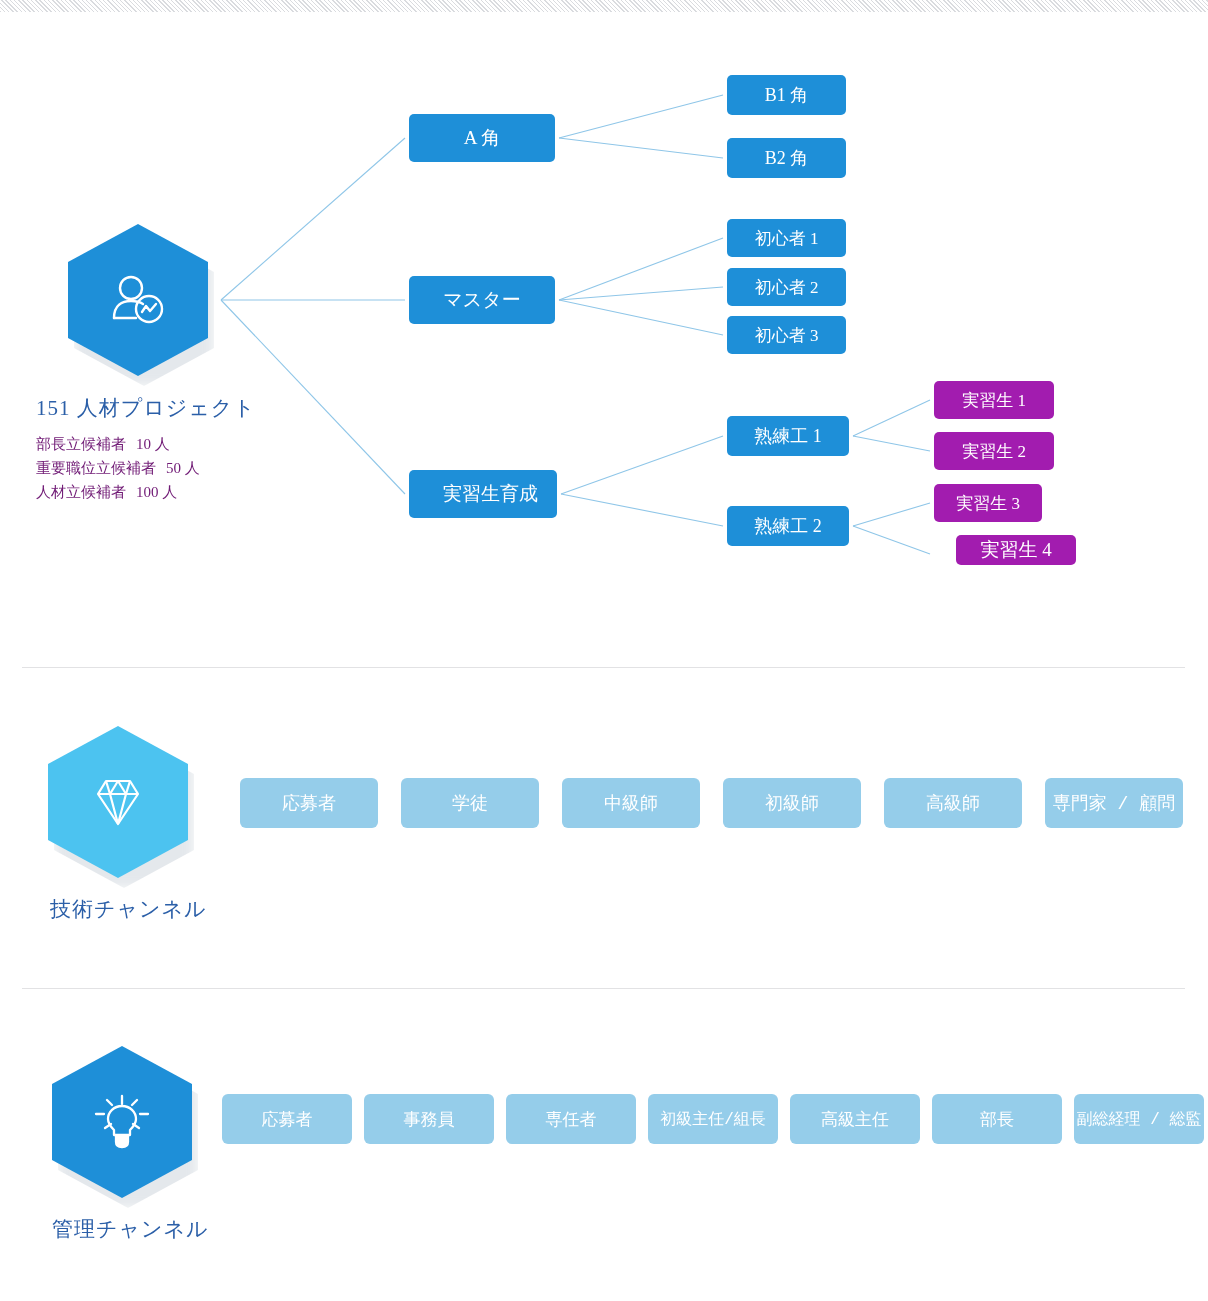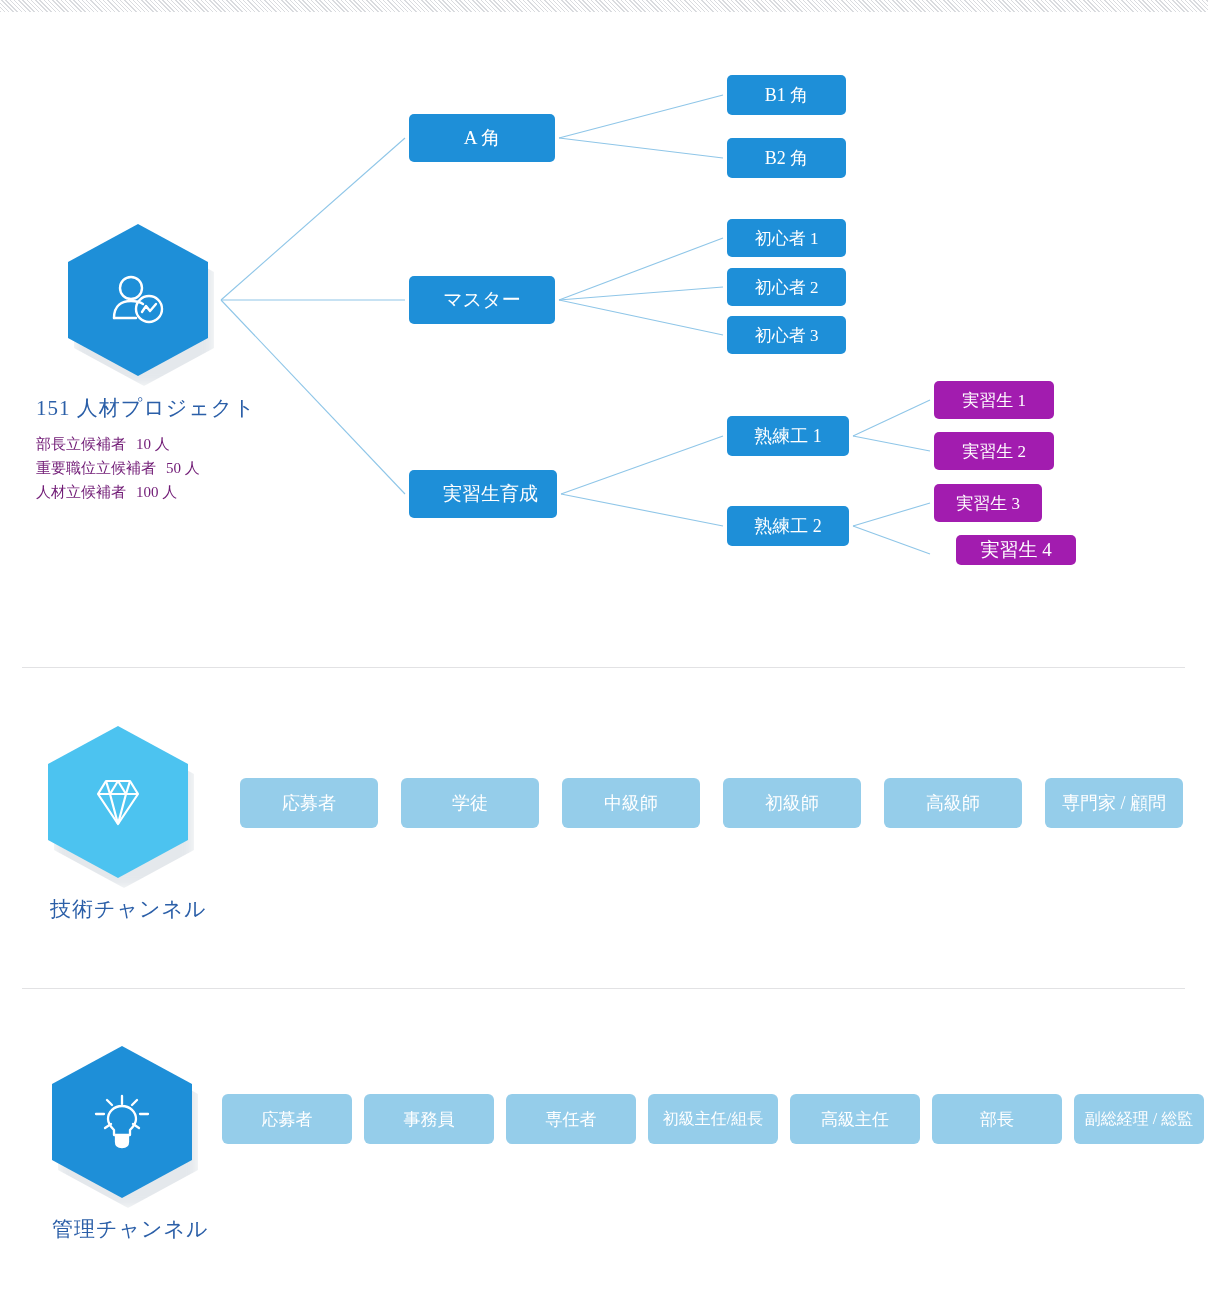--- a/index.html
+++ b/index.html
@@ -155,6 +155,7 @@
     font-size: 18px;
     white-space: nowrap;
     box-sizing: border-box;
+    font-family: Liberation Mono, monospace;
   }
   #ladder-tech { left: 240px; top: 778px; }
   #ladder-tech .rung { width: 138px; margin-right: 23px; }

